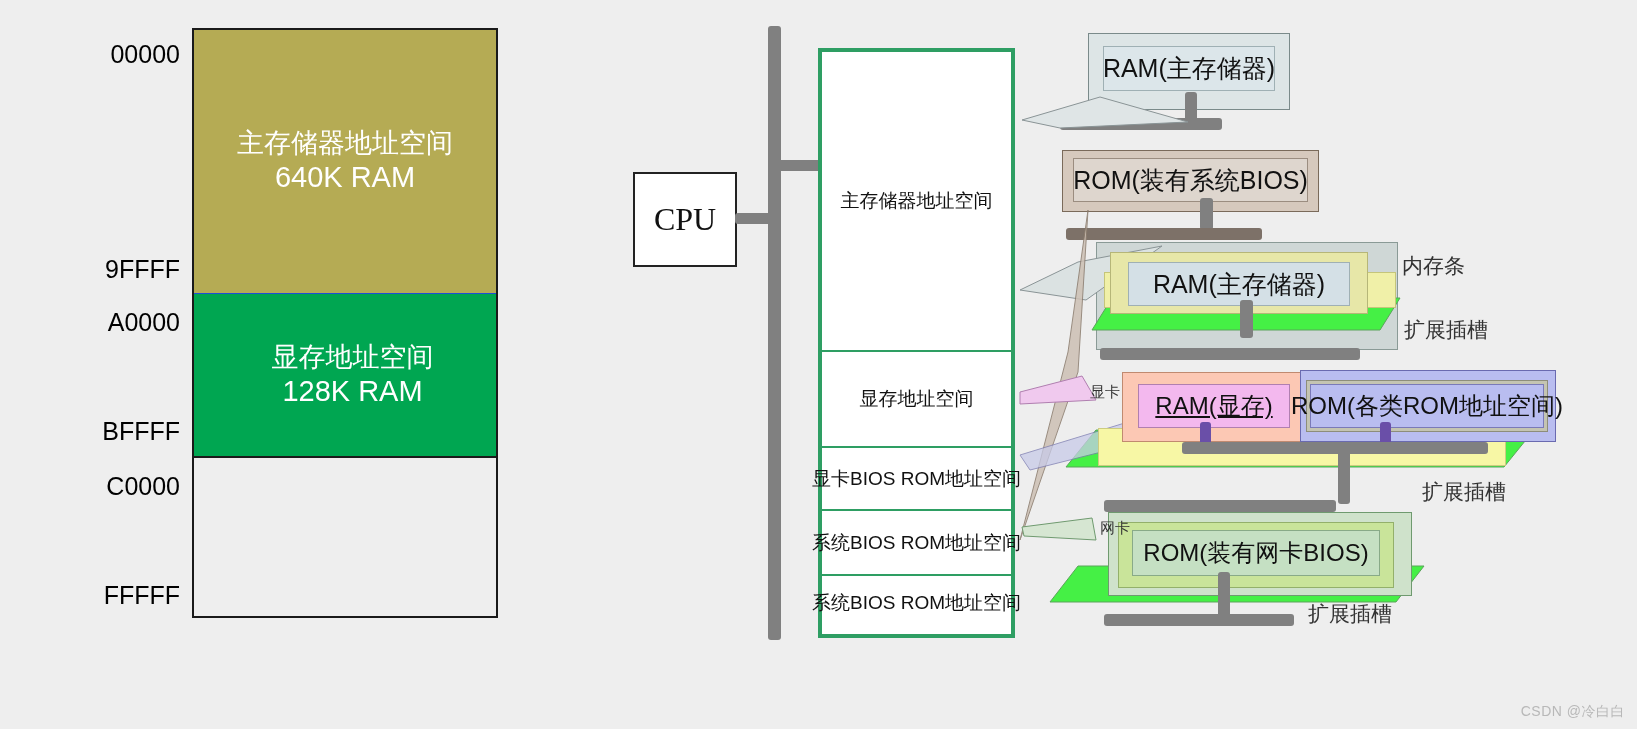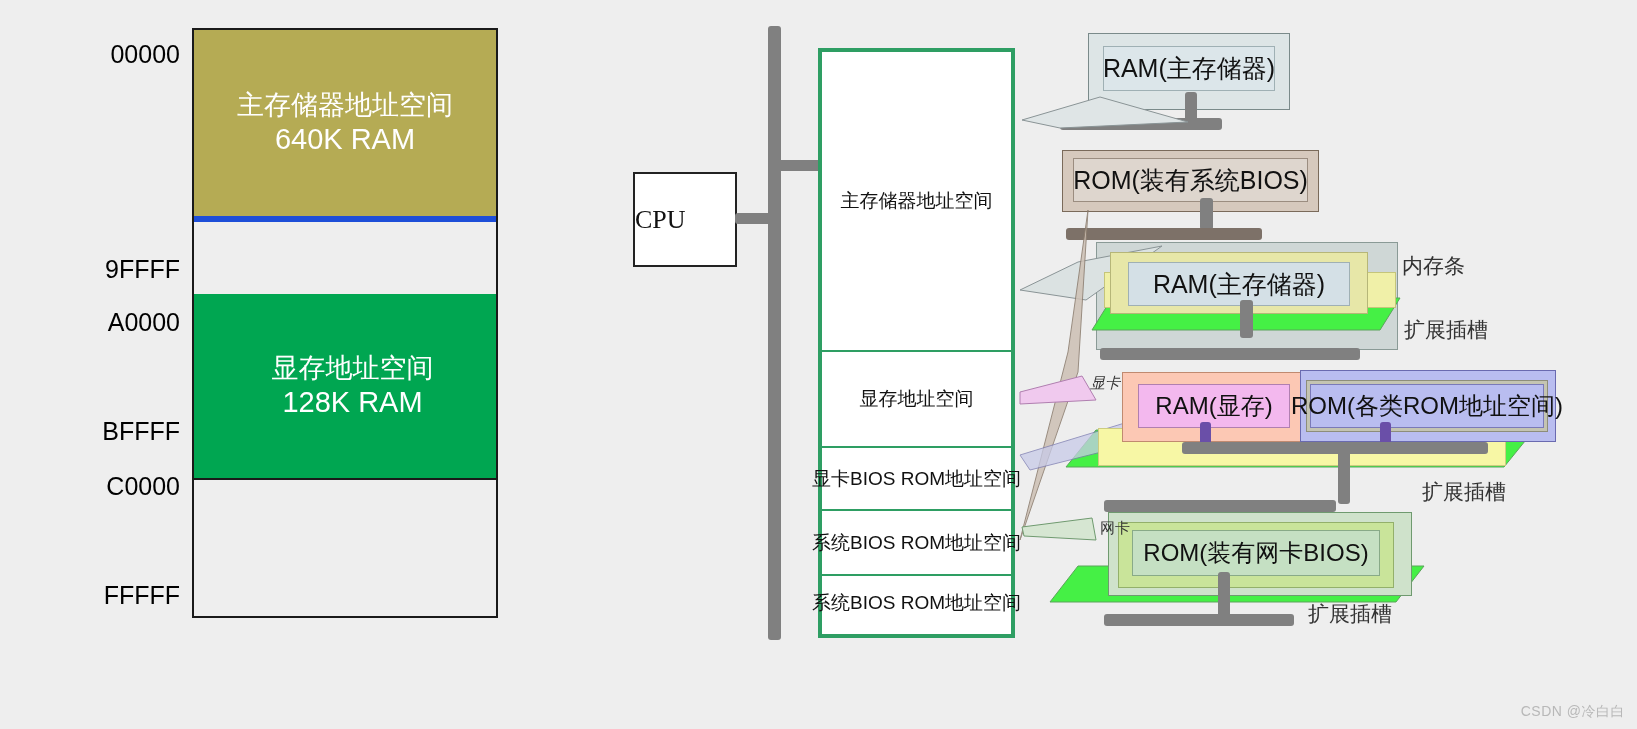--- a/index.html
+++ b/index.html
@@ -18,7 +18,7 @@
             display:flex;flex-direction:column;align-items:center;justify-content:center;}
   .memblock .t1{font-size:27px;line-height:1.18;white-space:nowrap;}
   .memblock .t2{font-size:29px;line-height:1.18;white-space:nowrap;}
-  #blk-ram{top:0;height:192px;background:#b5ab54;border-bottom:6px solid #1d4ed8;color:#ffffff;}
+  #blk-ram{top:0;height:264px;background:#b5ab54;border-bottom:1px solid #1d4ed8;color:#ffffff;}
   #blk-vram{top:264px;height:186px;background:#00a651;border-bottom:2px solid #1a1a1a;color:#ffffff;padding-left:15px;}
   #blk-rom{top:427px;height:161px;background:#fe0000;color:#ffffff;}
   .addr{position:absolute;right:0;font-size:25px;color:#000;white-space:nowrap;text-align:right;}

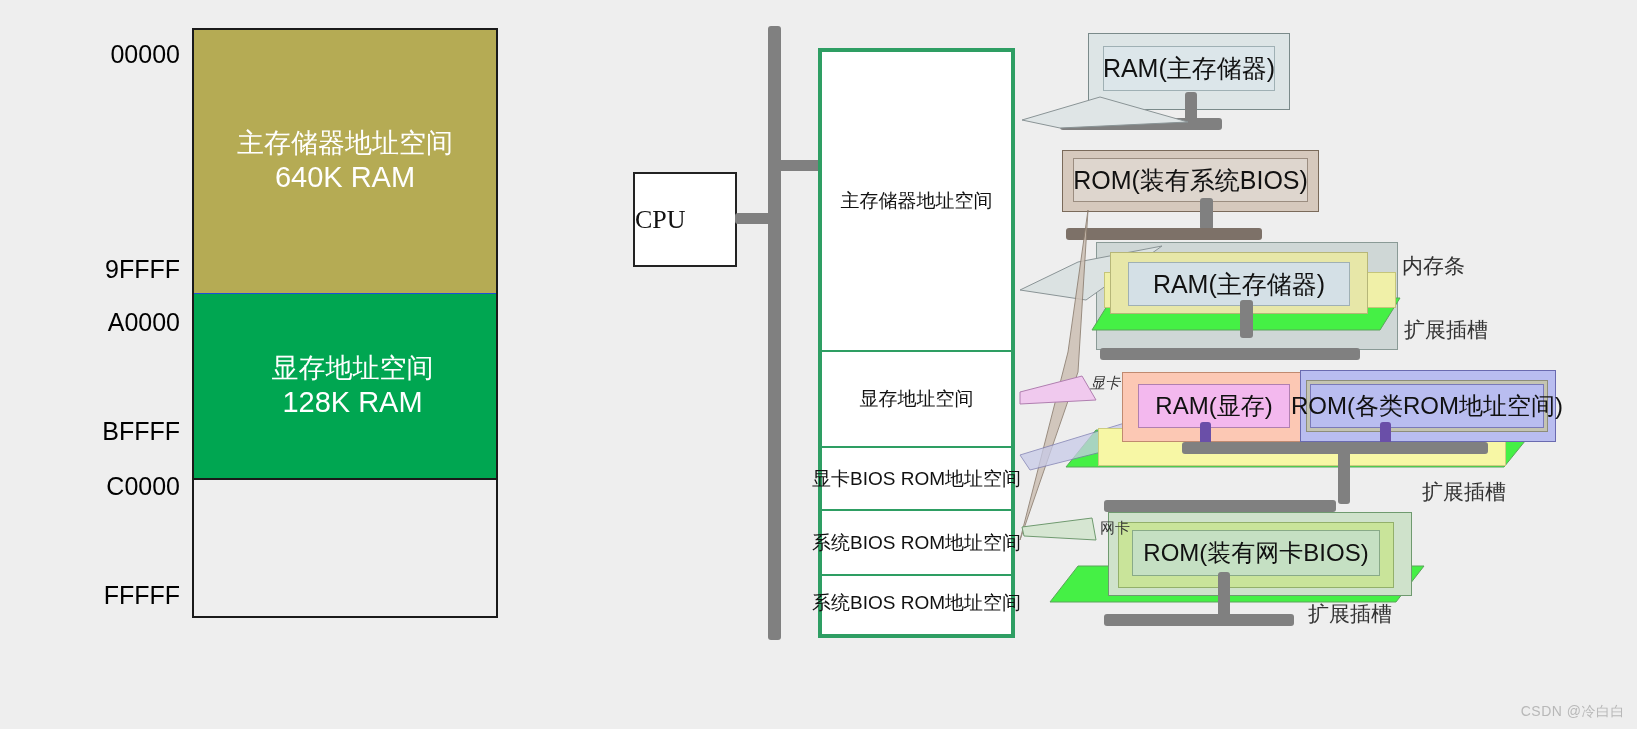--- a/index.html
+++ b/index.html
@@ -25,8 +25,8 @@
 
   
   #cpu-box{left:633px;top:172px;width:104px;height:95px;background:#ffffff;border:2px solid #222;
-           box-sizing:border-box;display:flex;align-items:center;justify-content:flex-start;
-           font-family:"Liberation Serif","DejaVu Serif",serif;font-size:26px;color:#111;}
+           box-sizing:border-box;display:flex;align-items:center;justify-content:center;
+           font-family:"Liberation Serif","DejaVu Serif",serif;font-size:32px;color:#111;}
 
   
   .bus{background:#808080;position:absolute;border-radius:3px;}

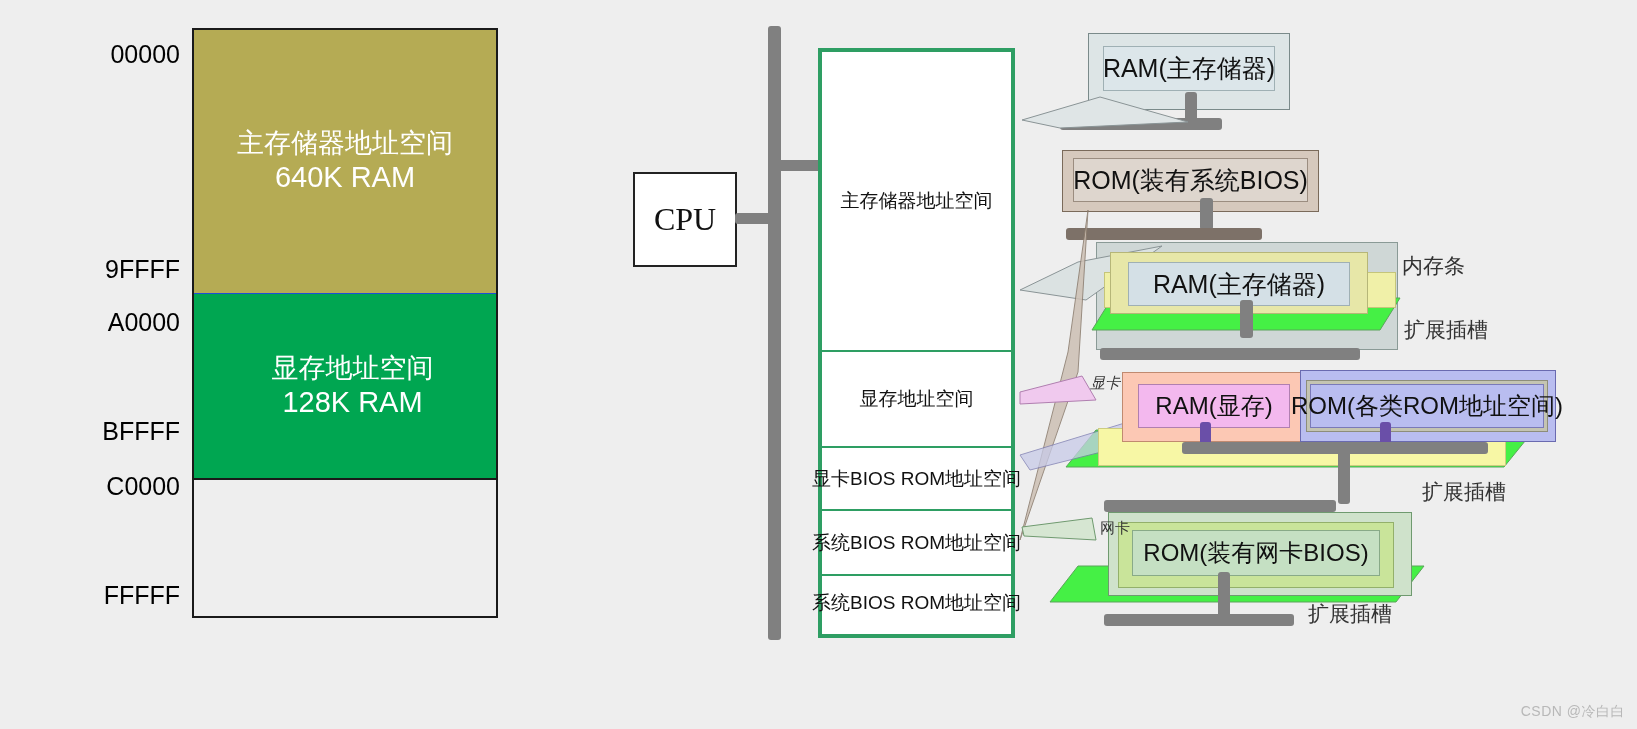--- a/index.html
+++ b/index.html
@@ -19,7 +19,7 @@
   .memblock .t1{font-size:27px;line-height:1.18;white-space:nowrap;}
   .memblock .t2{font-size:29px;line-height:1.18;white-space:nowrap;}
   #blk-ram{top:0;height:264px;background:#b5ab54;border-bottom:1px solid #1d4ed8;color:#ffffff;}
-  #blk-vram{top:264px;height:186px;background:#00a651;border-bottom:2px solid #1a1a1a;color:#ffffff;padding-left:15px;}
+  #blk-vram{top:264px;height:164px;background:#00a651;border-bottom:2px solid #1a1a1a;color:#ffffff;padding-left:15px;}
   #blk-rom{top:427px;height:161px;background:#fe0000;color:#ffffff;}
   .addr{position:absolute;right:0;font-size:25px;color:#000;white-space:nowrap;text-align:right;}
 

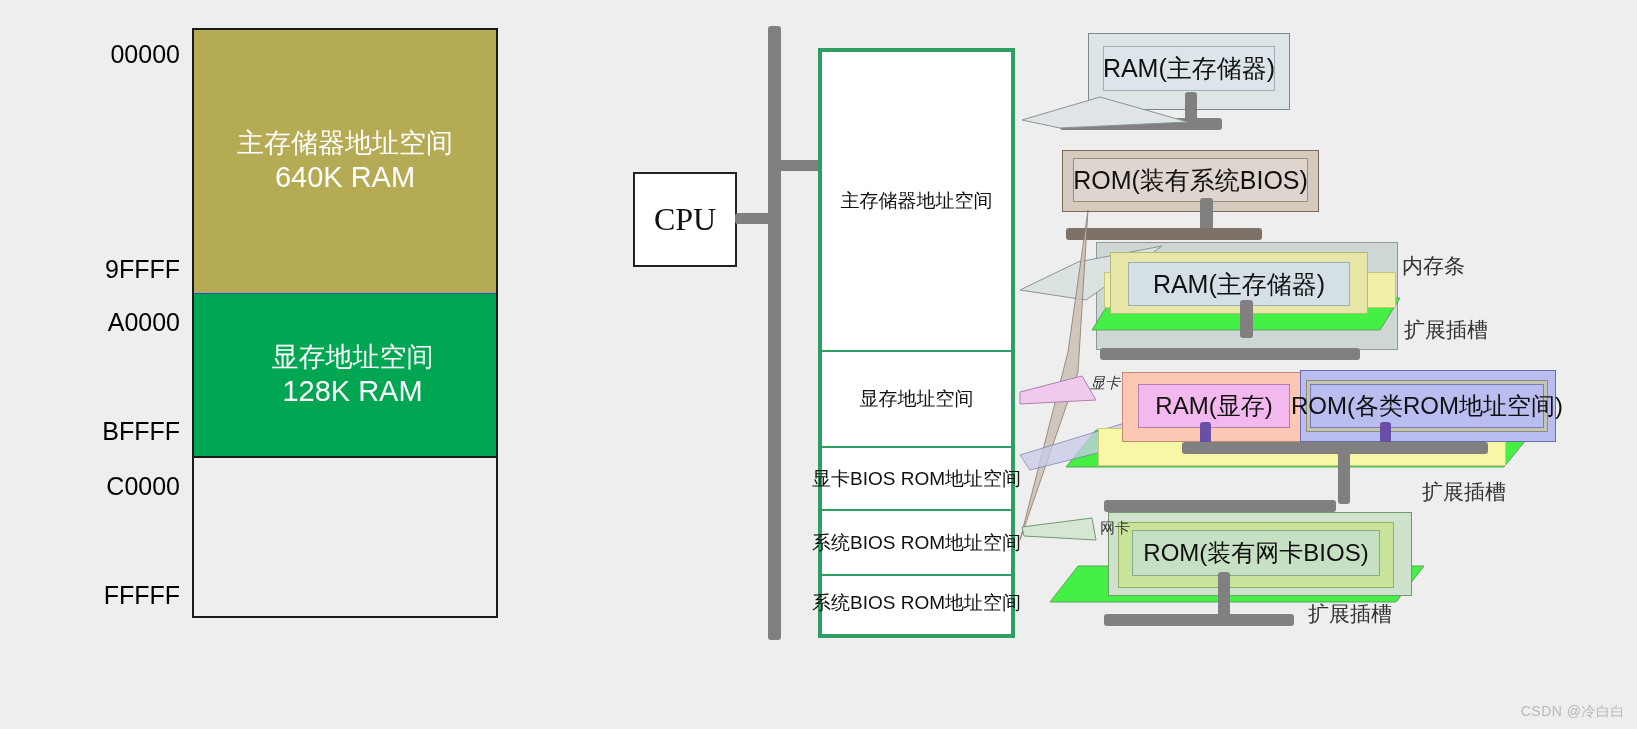--- a/index.html
+++ b/index.html
@@ -177,7 +177,7 @@
 <div class="hand" style="left:1404px;top:316px;">扩展插槽</div>
 <div class="hand" style="left:1422px;top:478px;">扩展插槽</div>
 <div class="hand" style="left:1308px;top:600px;">扩展插槽</div>
-<div class="tiny" style="left:1090px;top:374px;font-style:italic;">显卡</div>
+<div class="tiny" style="left:1090px;top:383px;">显卡</div>
 <div class="tiny" style="left:1092px;top:519px;margin-left:8px;">网卡</div>
 
 <div class="abs" id="watermark">CSDN @冷白白</div>

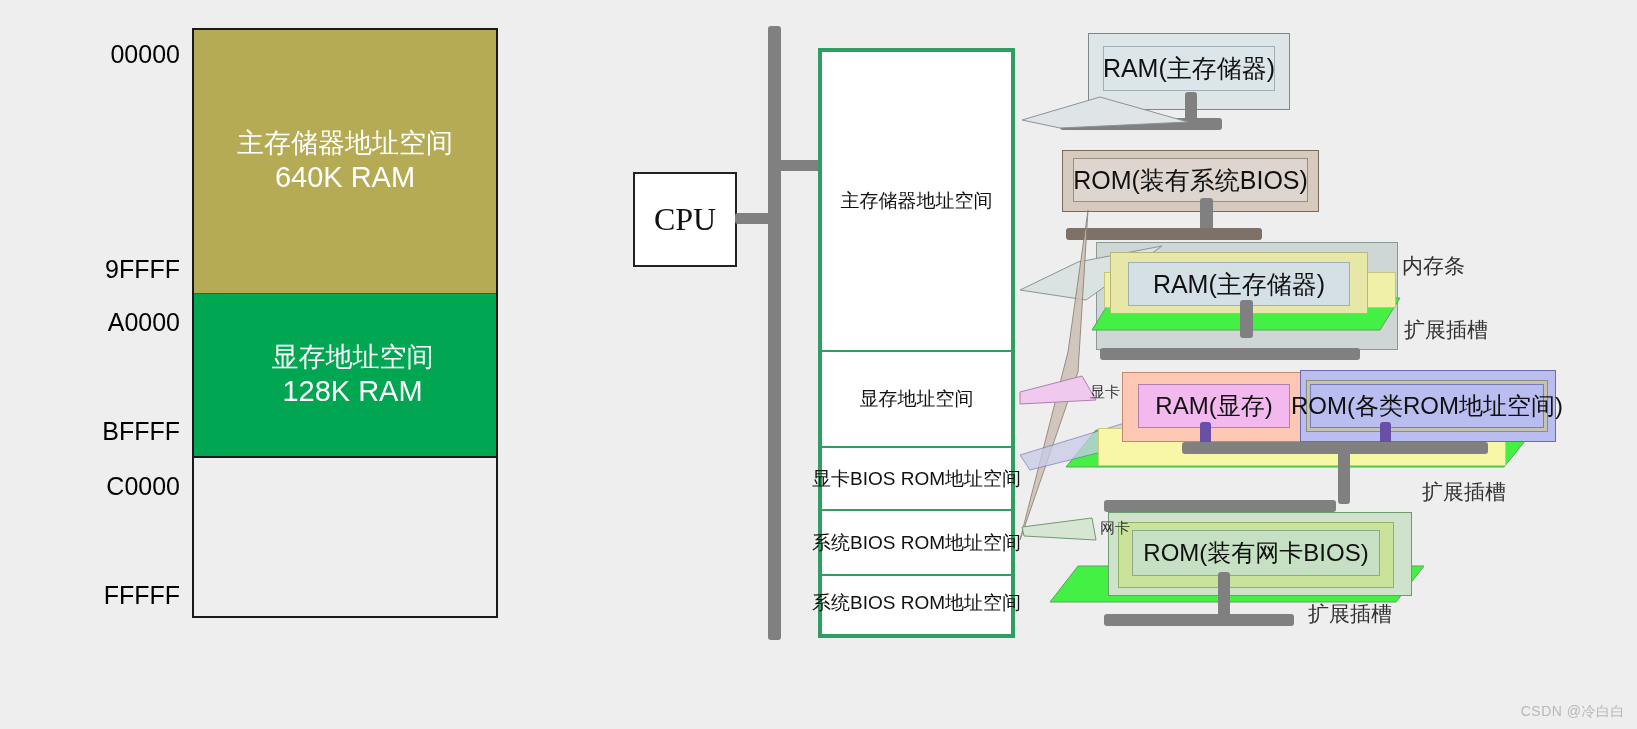--- a/index.html
+++ b/index.html
@@ -151,7 +151,7 @@
 
 <div class="slot" style="left:1098px;top:428px;width:406px;height:36px;background:#f7f7a5;border:1px solid #cccc80;"></div>
 <div class="outer" style="left:1122px;top:372px;width:184px;height:70px;background:#fcc8b4;border:1.5px solid #c08a70;"></div>
-<div class="chip" style="left:1138px;top:384px;width:152px;height:44px;background:#f3b8ee;border:1.5px solid #b07fb0;font-size:24px;">
+<div class="chip" style="left:1138px;top:384px;width:152px;height:44px;background:#f3b8ee;border:1.5px solid #b07fb0;font-size:24px;text-decoration:underline;">
   <span>RAM(显存)</span>
 </div>
 <div class="outer" style="left:1300px;top:370px;width:256px;height:72px;background:#b9bdf0;border:1.5px solid #6a6ab0;"></div>

